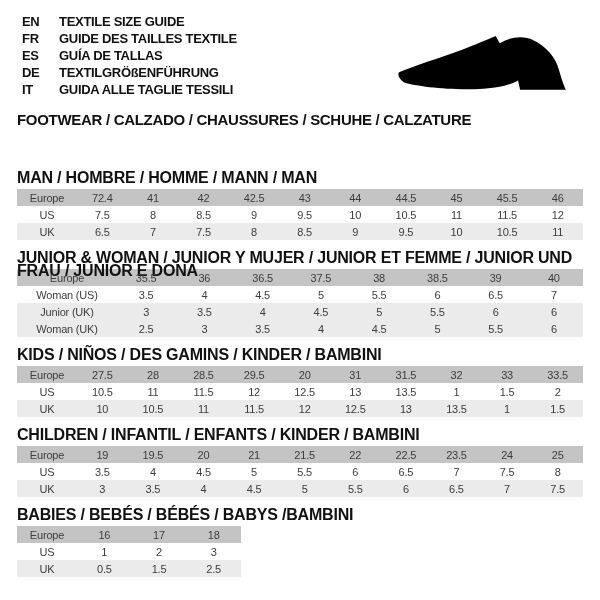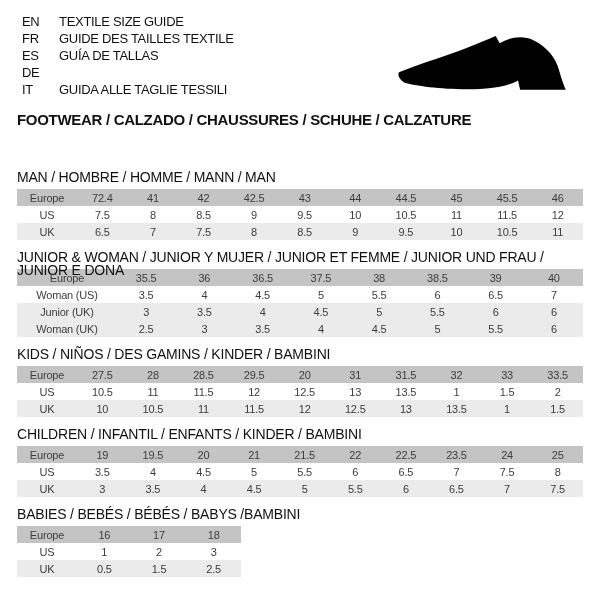--- a/index.html
+++ b/index.html
@@ -17,7 +17,7 @@
   .lang-list { margin-left:5px; }
   .lang-row {
     display:flex; align-items:center; height:17px;
-    font-weight:normal; font-size:13px; letter-spacing:-0.3px;
+    font-weight:bold; font-size:13px; letter-spacing:-0.3px;
     color:var(--title-text,#111);
   }
   .lang-code { width:37px; flex:0 0 37px; }

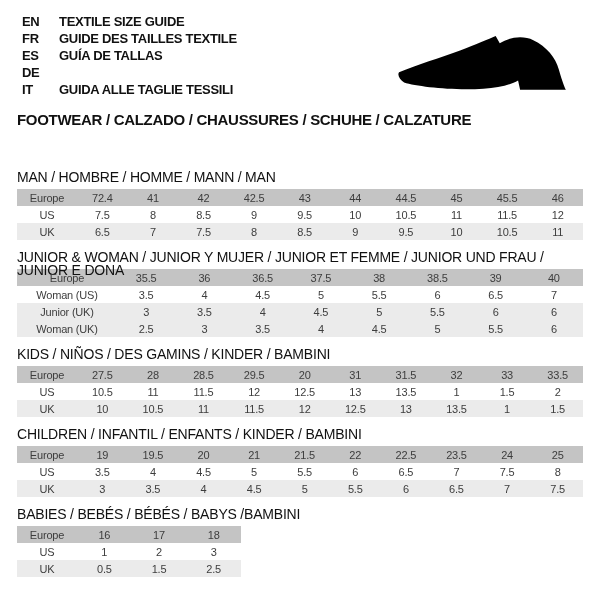--- a/index.html
+++ b/index.html
@@ -69,6 +69,7 @@
   </div>
         <div class="lang-row">
     <span class="lang-code">DE</span>
+    <span class="lang-label">TEXTILGRÖßENFÜHRUNG</span>
   </div>
         <div class="lang-row">
     <span class="lang-code">IT</span>

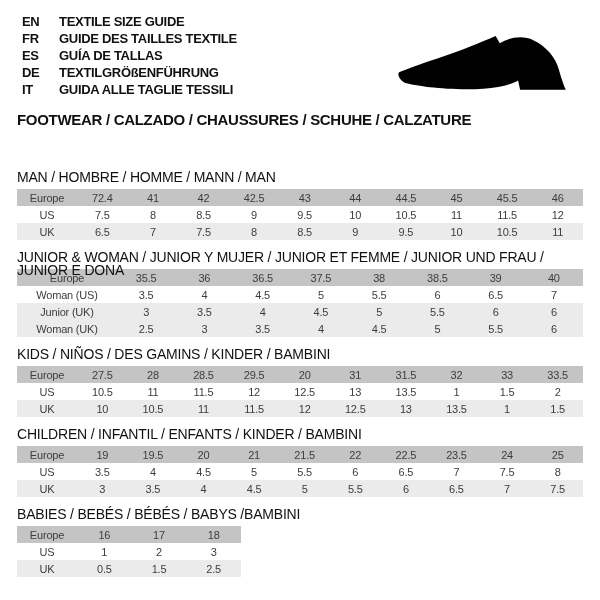--- a/index.html
+++ b/index.html
@@ -32,7 +32,7 @@
   .tables { margin-top:43px; }
   .size-section { margin-bottom:11px; }
   .section-title {
-    font-size:14px; font-weight:normal; letter-spacing:-0.2px;
+    font-size:16px; font-weight:bold; letter-spacing:-0.2px;
     color:var(--title-text,#111); margin-bottom:5px; height:13px; line-height:13px;
   }
   table.size-table { border-collapse:collapse; table-layout:fixed; width:566px; }

